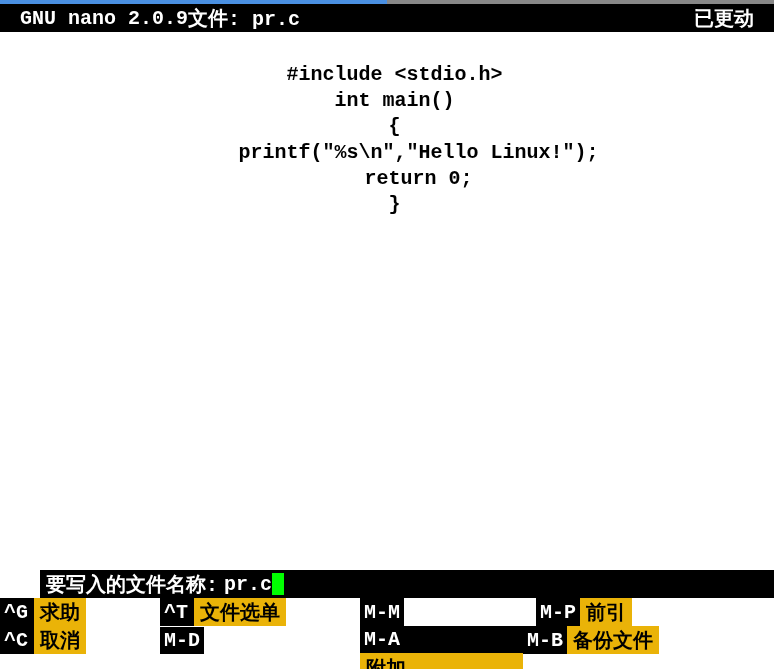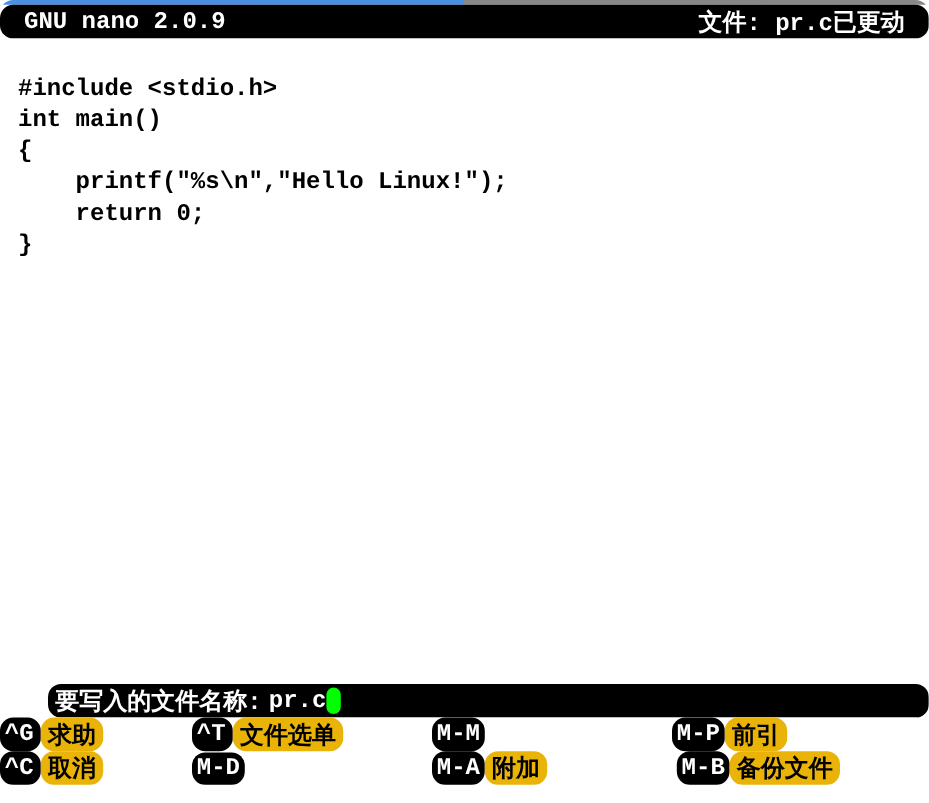--- a/index.html
+++ b/index.html
@@ -6,7 +6,6 @@
       margin: 0;
       padding: 0;
       box-sizing: border-box;
-      border-radius: 11px;
     }
     body {
       font-family: "Courier New", monospace;

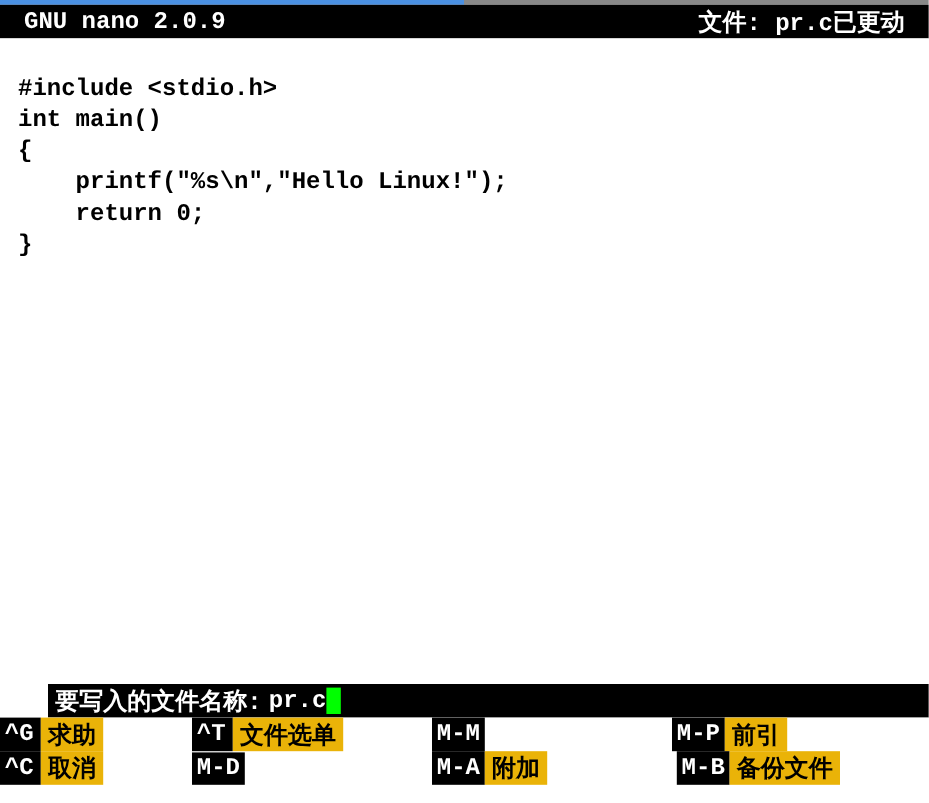--- a/index.html
+++ b/index.html
@@ -35,7 +35,7 @@
     }
     .title-center {
       flex: 1;
-      text-align: right;
+      text-align: left;
     }
     .title-right {
       flex: 0 0 auto;

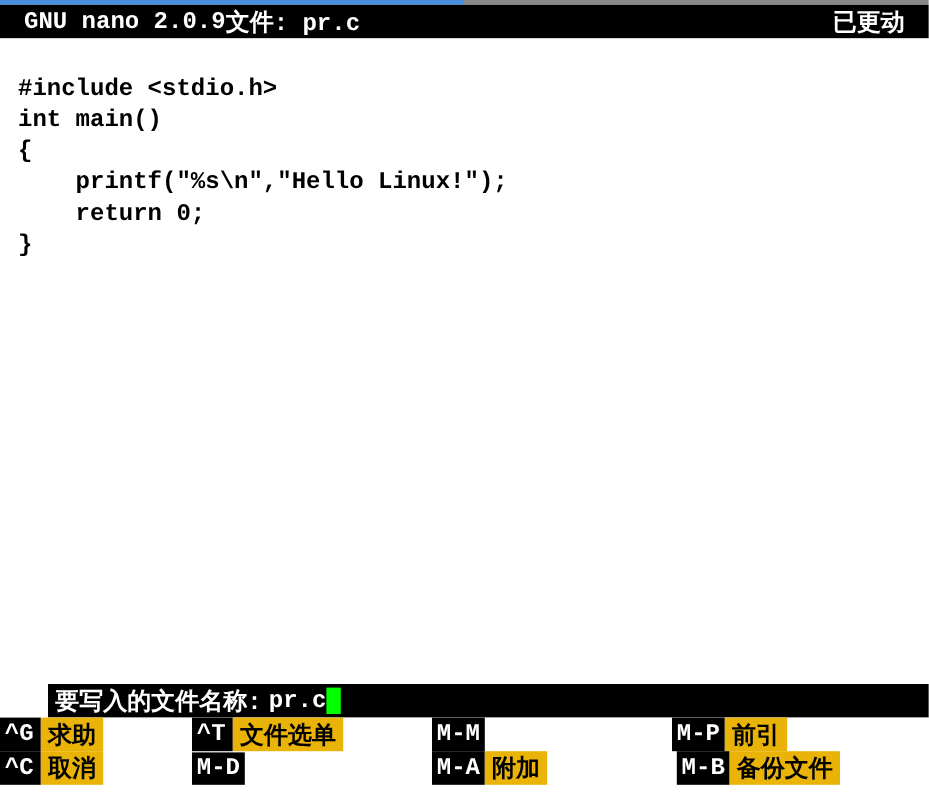--- a/index.html
+++ b/index.html
@@ -49,6 +49,7 @@
       white-space: pre;
       line-height: 1.3;
       height: 538px;
+      text-align: center;
     }
     .prompt-bar {
       background: #000000;

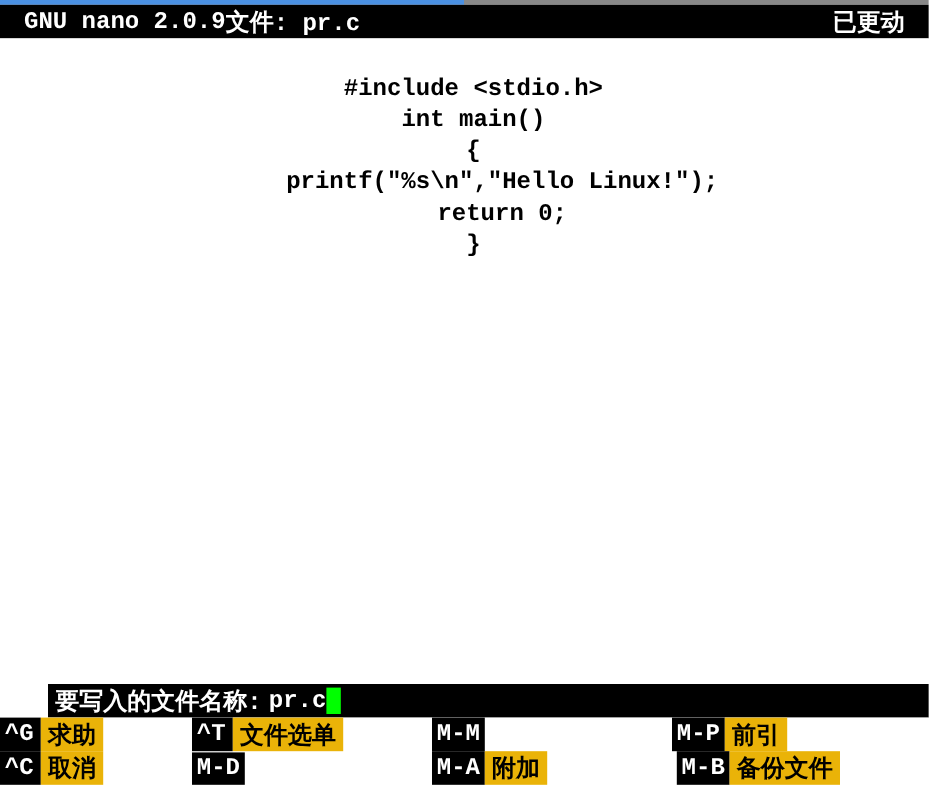--- a/index.html
+++ b/index.html
@@ -141,7 +141,7 @@
       <span class="key" style="min-width:34px;">^T</span>
       <span class="key-label">文件选单</span>
     </div>
-    <div class="sc-group" style="width:200px;">
+    <div class="sc-group" style="width:176px;">
       <span class="key" style="min-width:44px;">M-M</span>
     </div>
     <div class="sc-group">

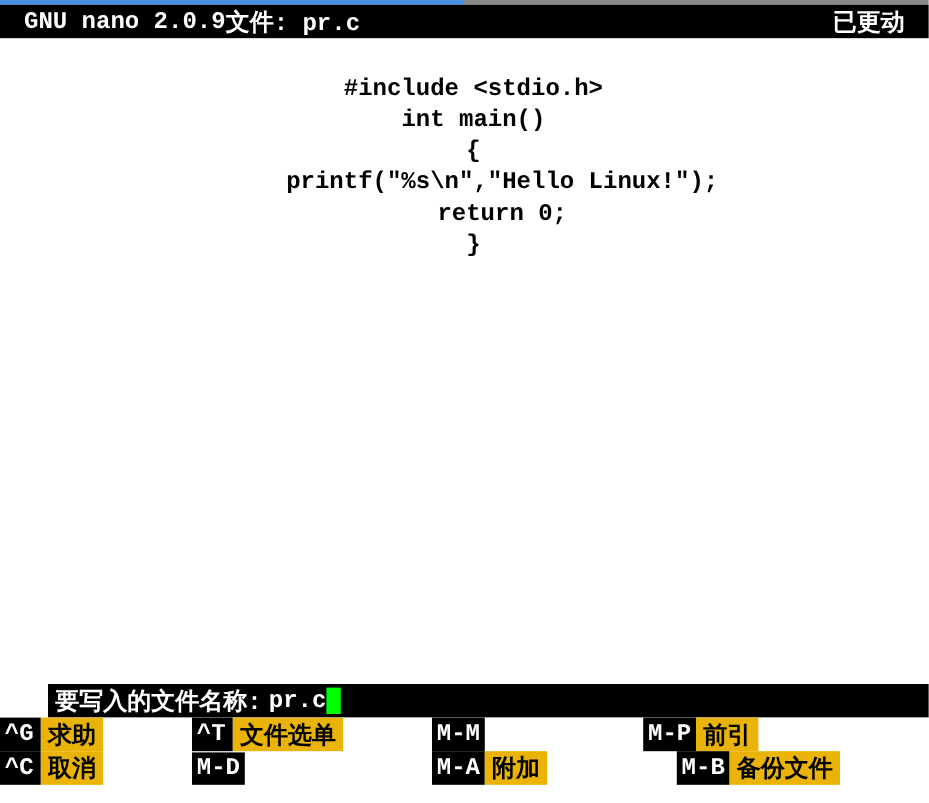--- a/index.html
+++ b/index.html
@@ -157,7 +157,7 @@
     <div class="sc-group" style="width:200px;align-items:flex-end;">
       <span class="key" style="min-width:44px;">M-D</span>
     </div>
-    <div class="sc-group" style="width:204px;">
+    <div class="sc-group" style="width:163px;flex-direction:column;">
       <span class="key" style="min-width:44px;">M-A</span>
       <span class="key-label">附加</span>
     </div>

